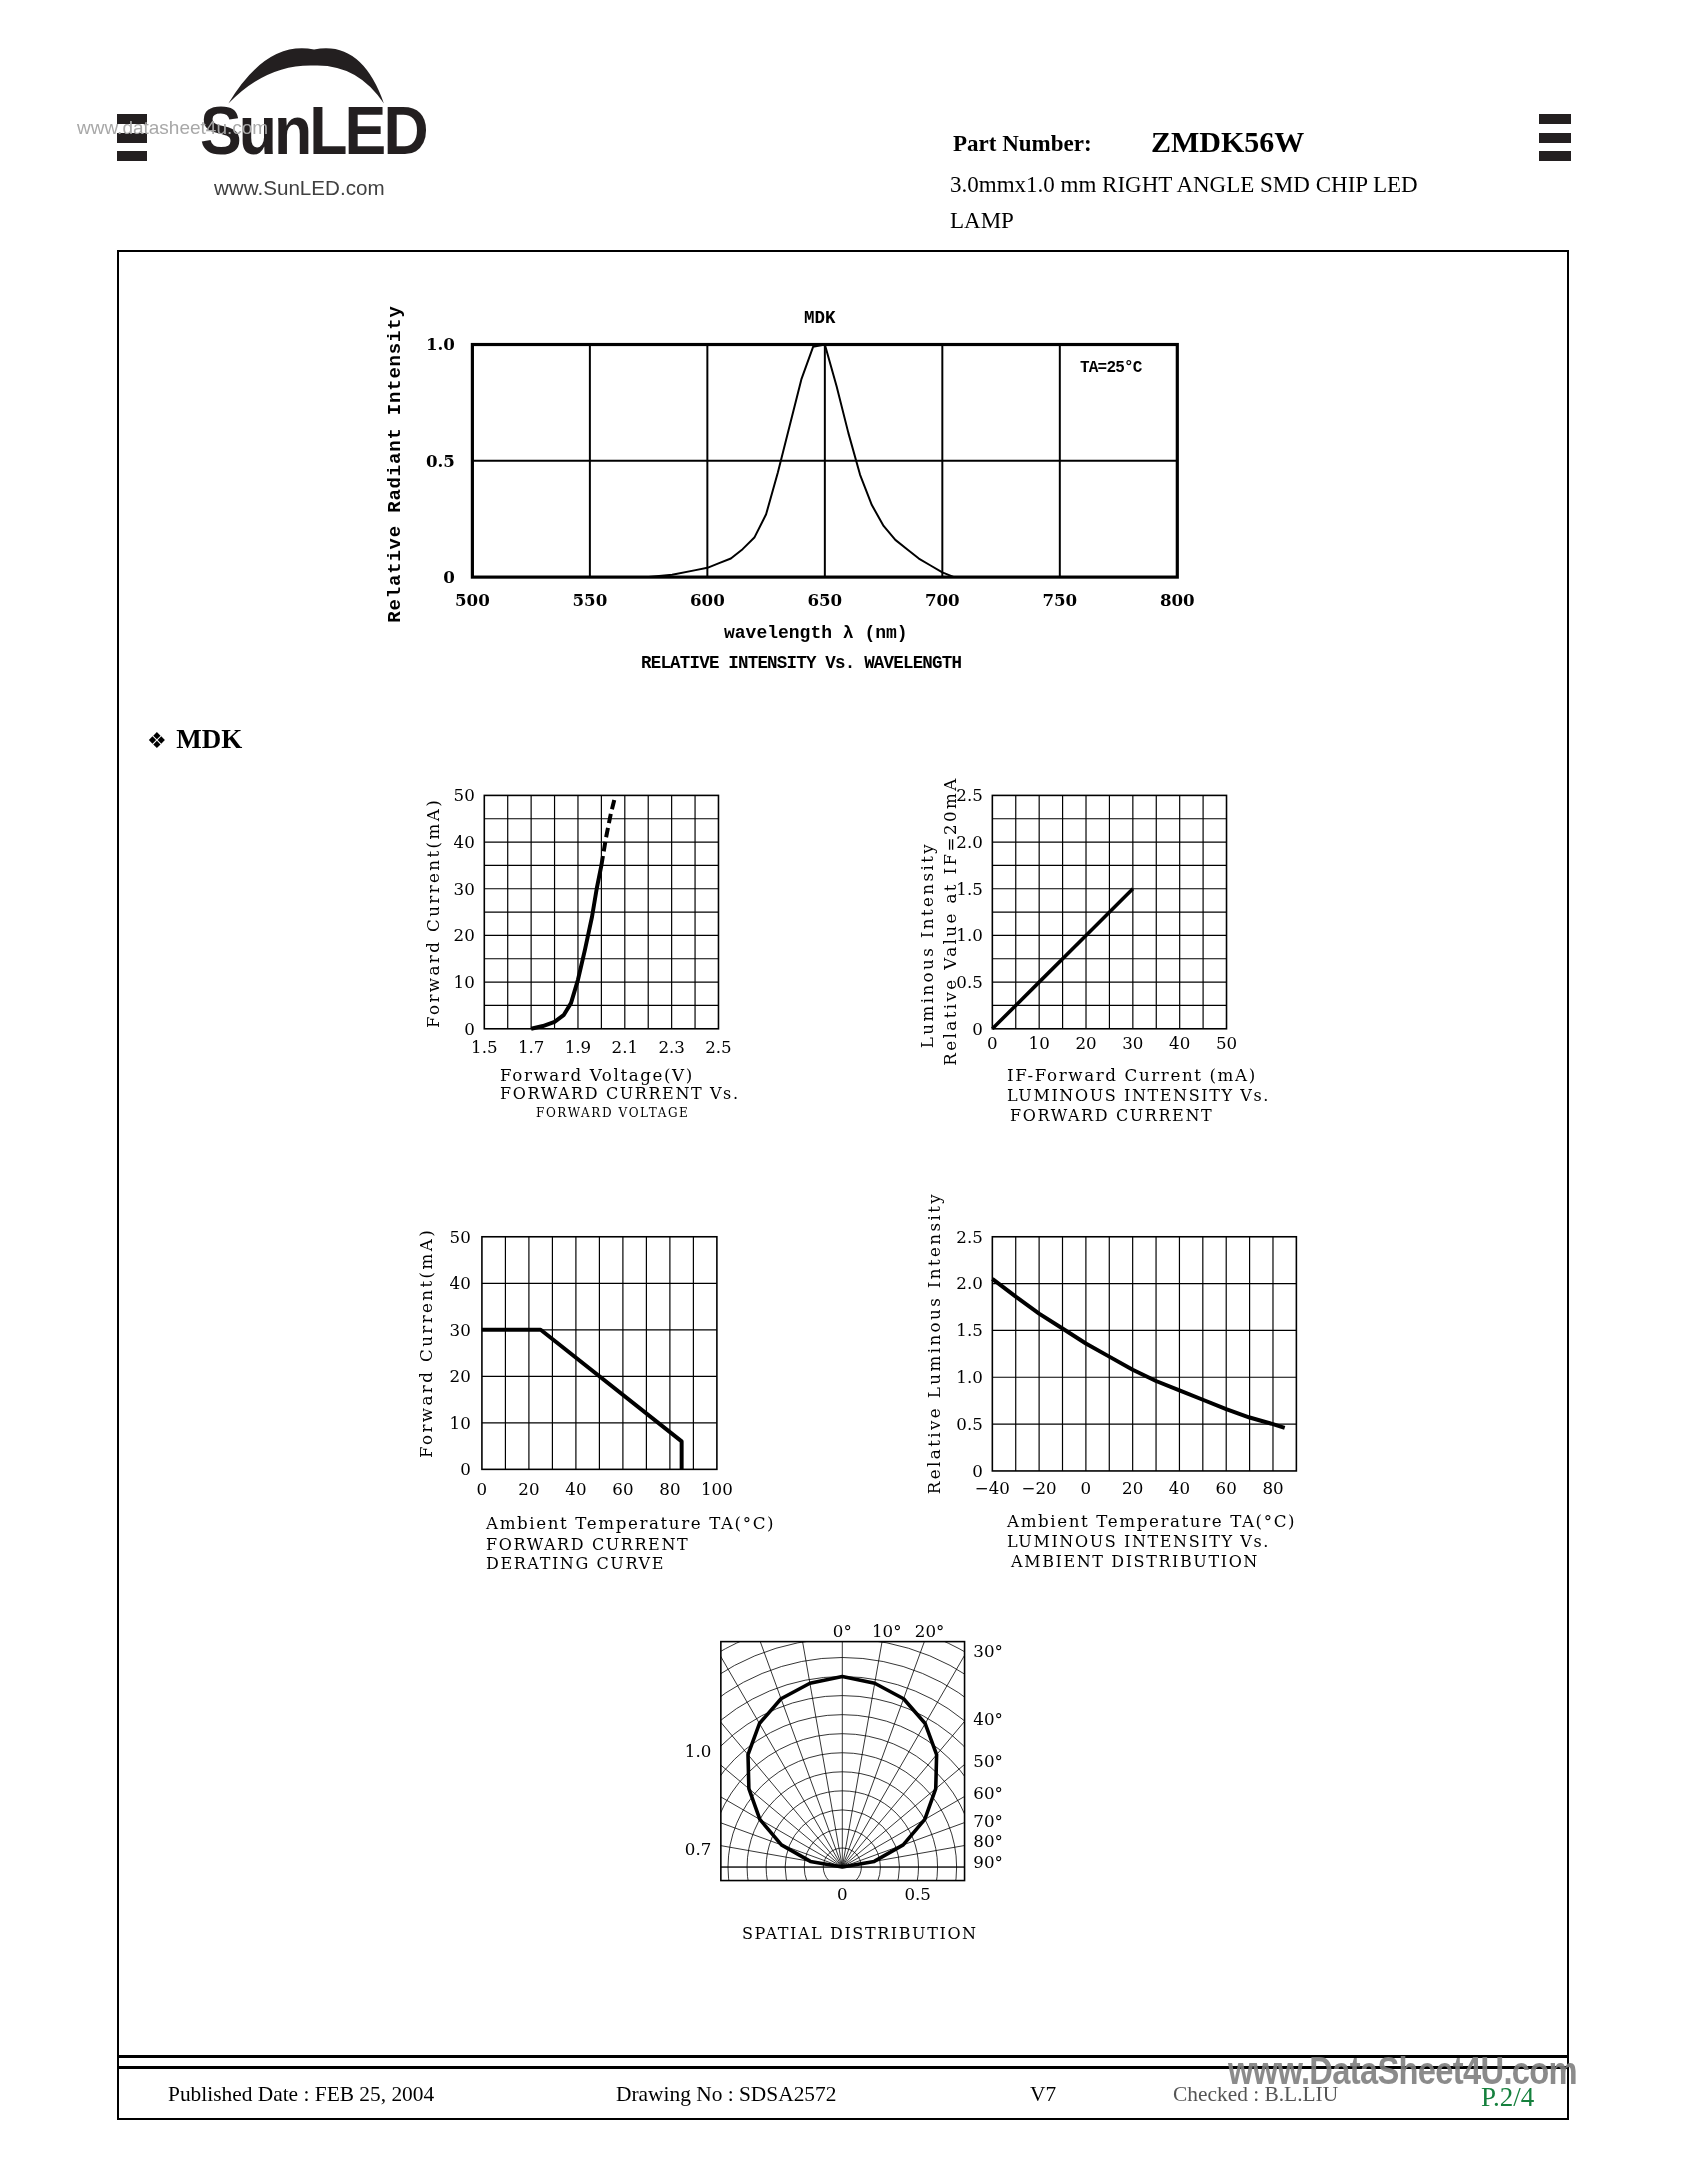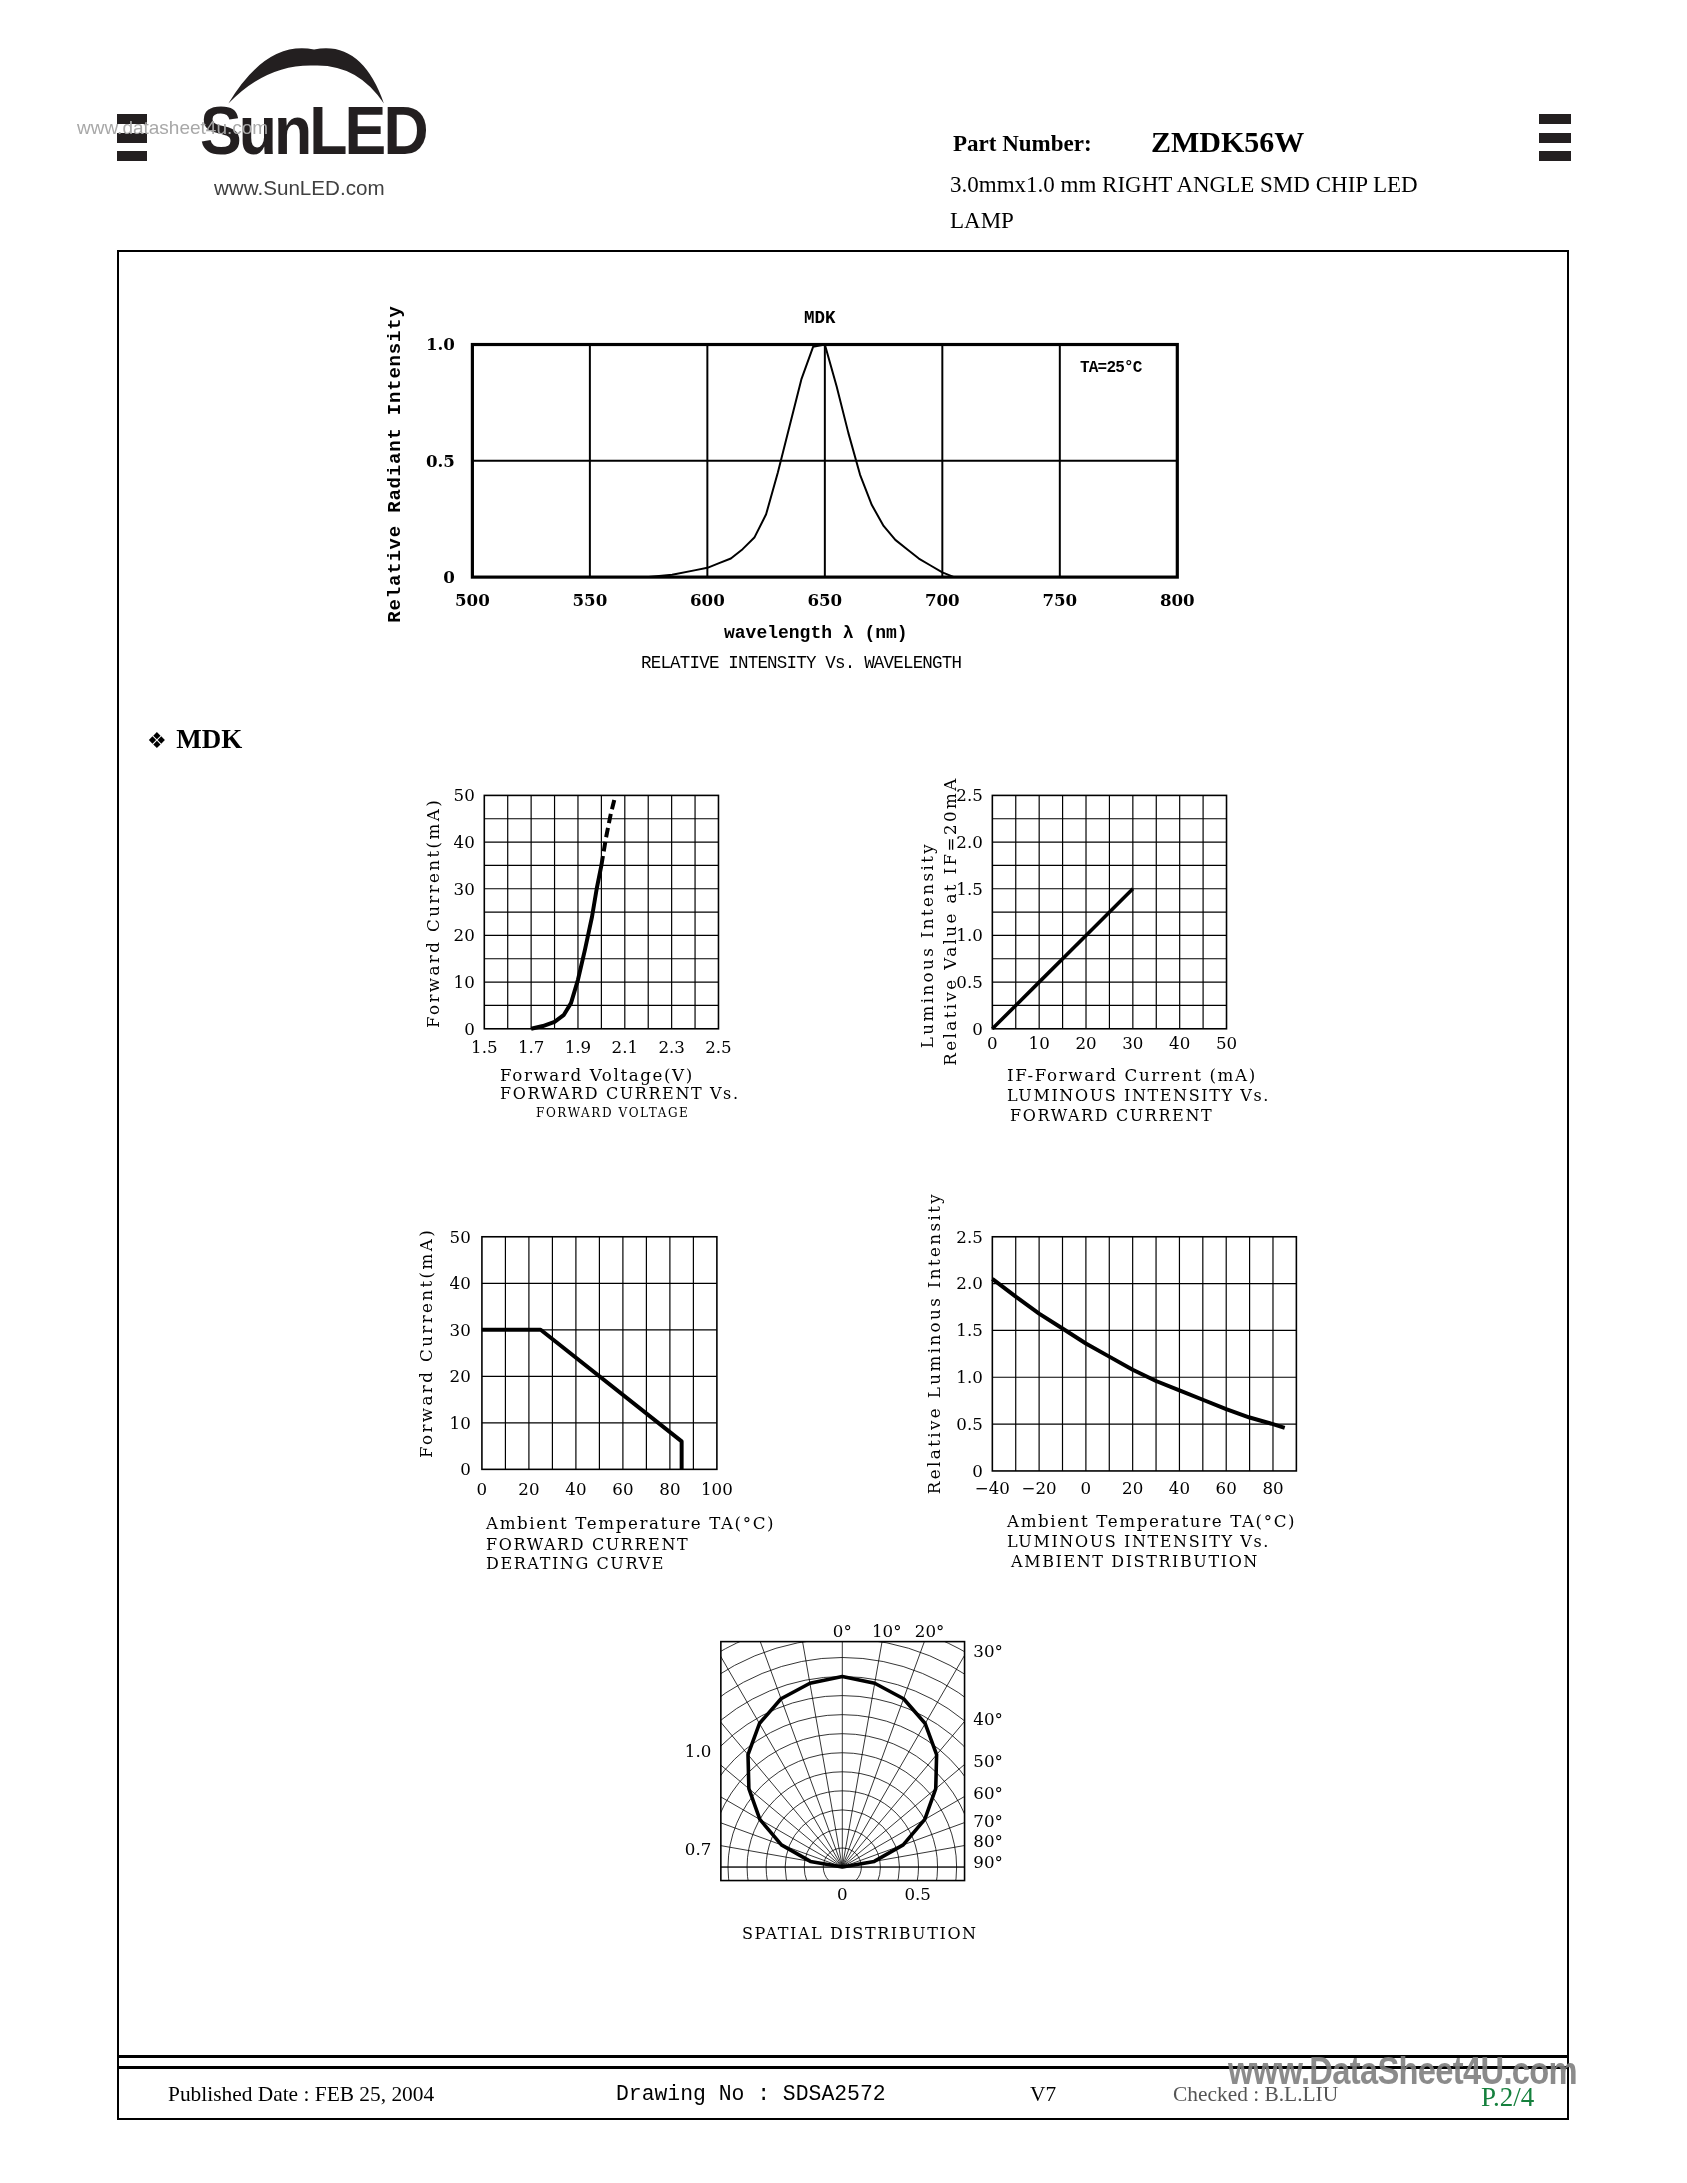--- a/index.html
+++ b/index.html
@@ -268,7 +268,7 @@
 <div class="abs mono bold" style="left:1080px;top:359px;font-size:16px;font-weight:bold;letter-spacing:-0.8px;">TA=25°C</div>
 <div class="abs mono" style="left:395px;top:464px;font-size:19px;font-weight:bold;transform:translate(-50%,-50%) rotate(-90deg);transform-origin:center;white-space:nowrap;letter-spacing:0.8px;">Relative Radiant Intensity</div>
 <div class="abs mono" style="left:724px;top:623px;font-size:18px;font-weight:bold;">wavelength λ (nm)</div>
-<div class="abs mono" style="left:641px;top:653px;font-size:17.5px;font-weight:normal;letter-spacing:-0.8px;">RELATIVE INTENSITY Vs. WAVELENGTH</div>
+<div class="abs mono" style="left:641px;top:653px;font-size:17.5px;font-weight:bold;letter-spacing:-0.8px;">RELATIVE INTENSITY Vs. WAVELENGTH</div>
 
 <div class="abs" style="left:147px;top:724px;font-size:27px;font-weight:bold;font-family:'Liberation Serif',serif;">
   <span style="font-family:'DejaVu Sans',sans-serif;font-size:22px;margin-right:9.5px;">❖</span><span>MDK</span>

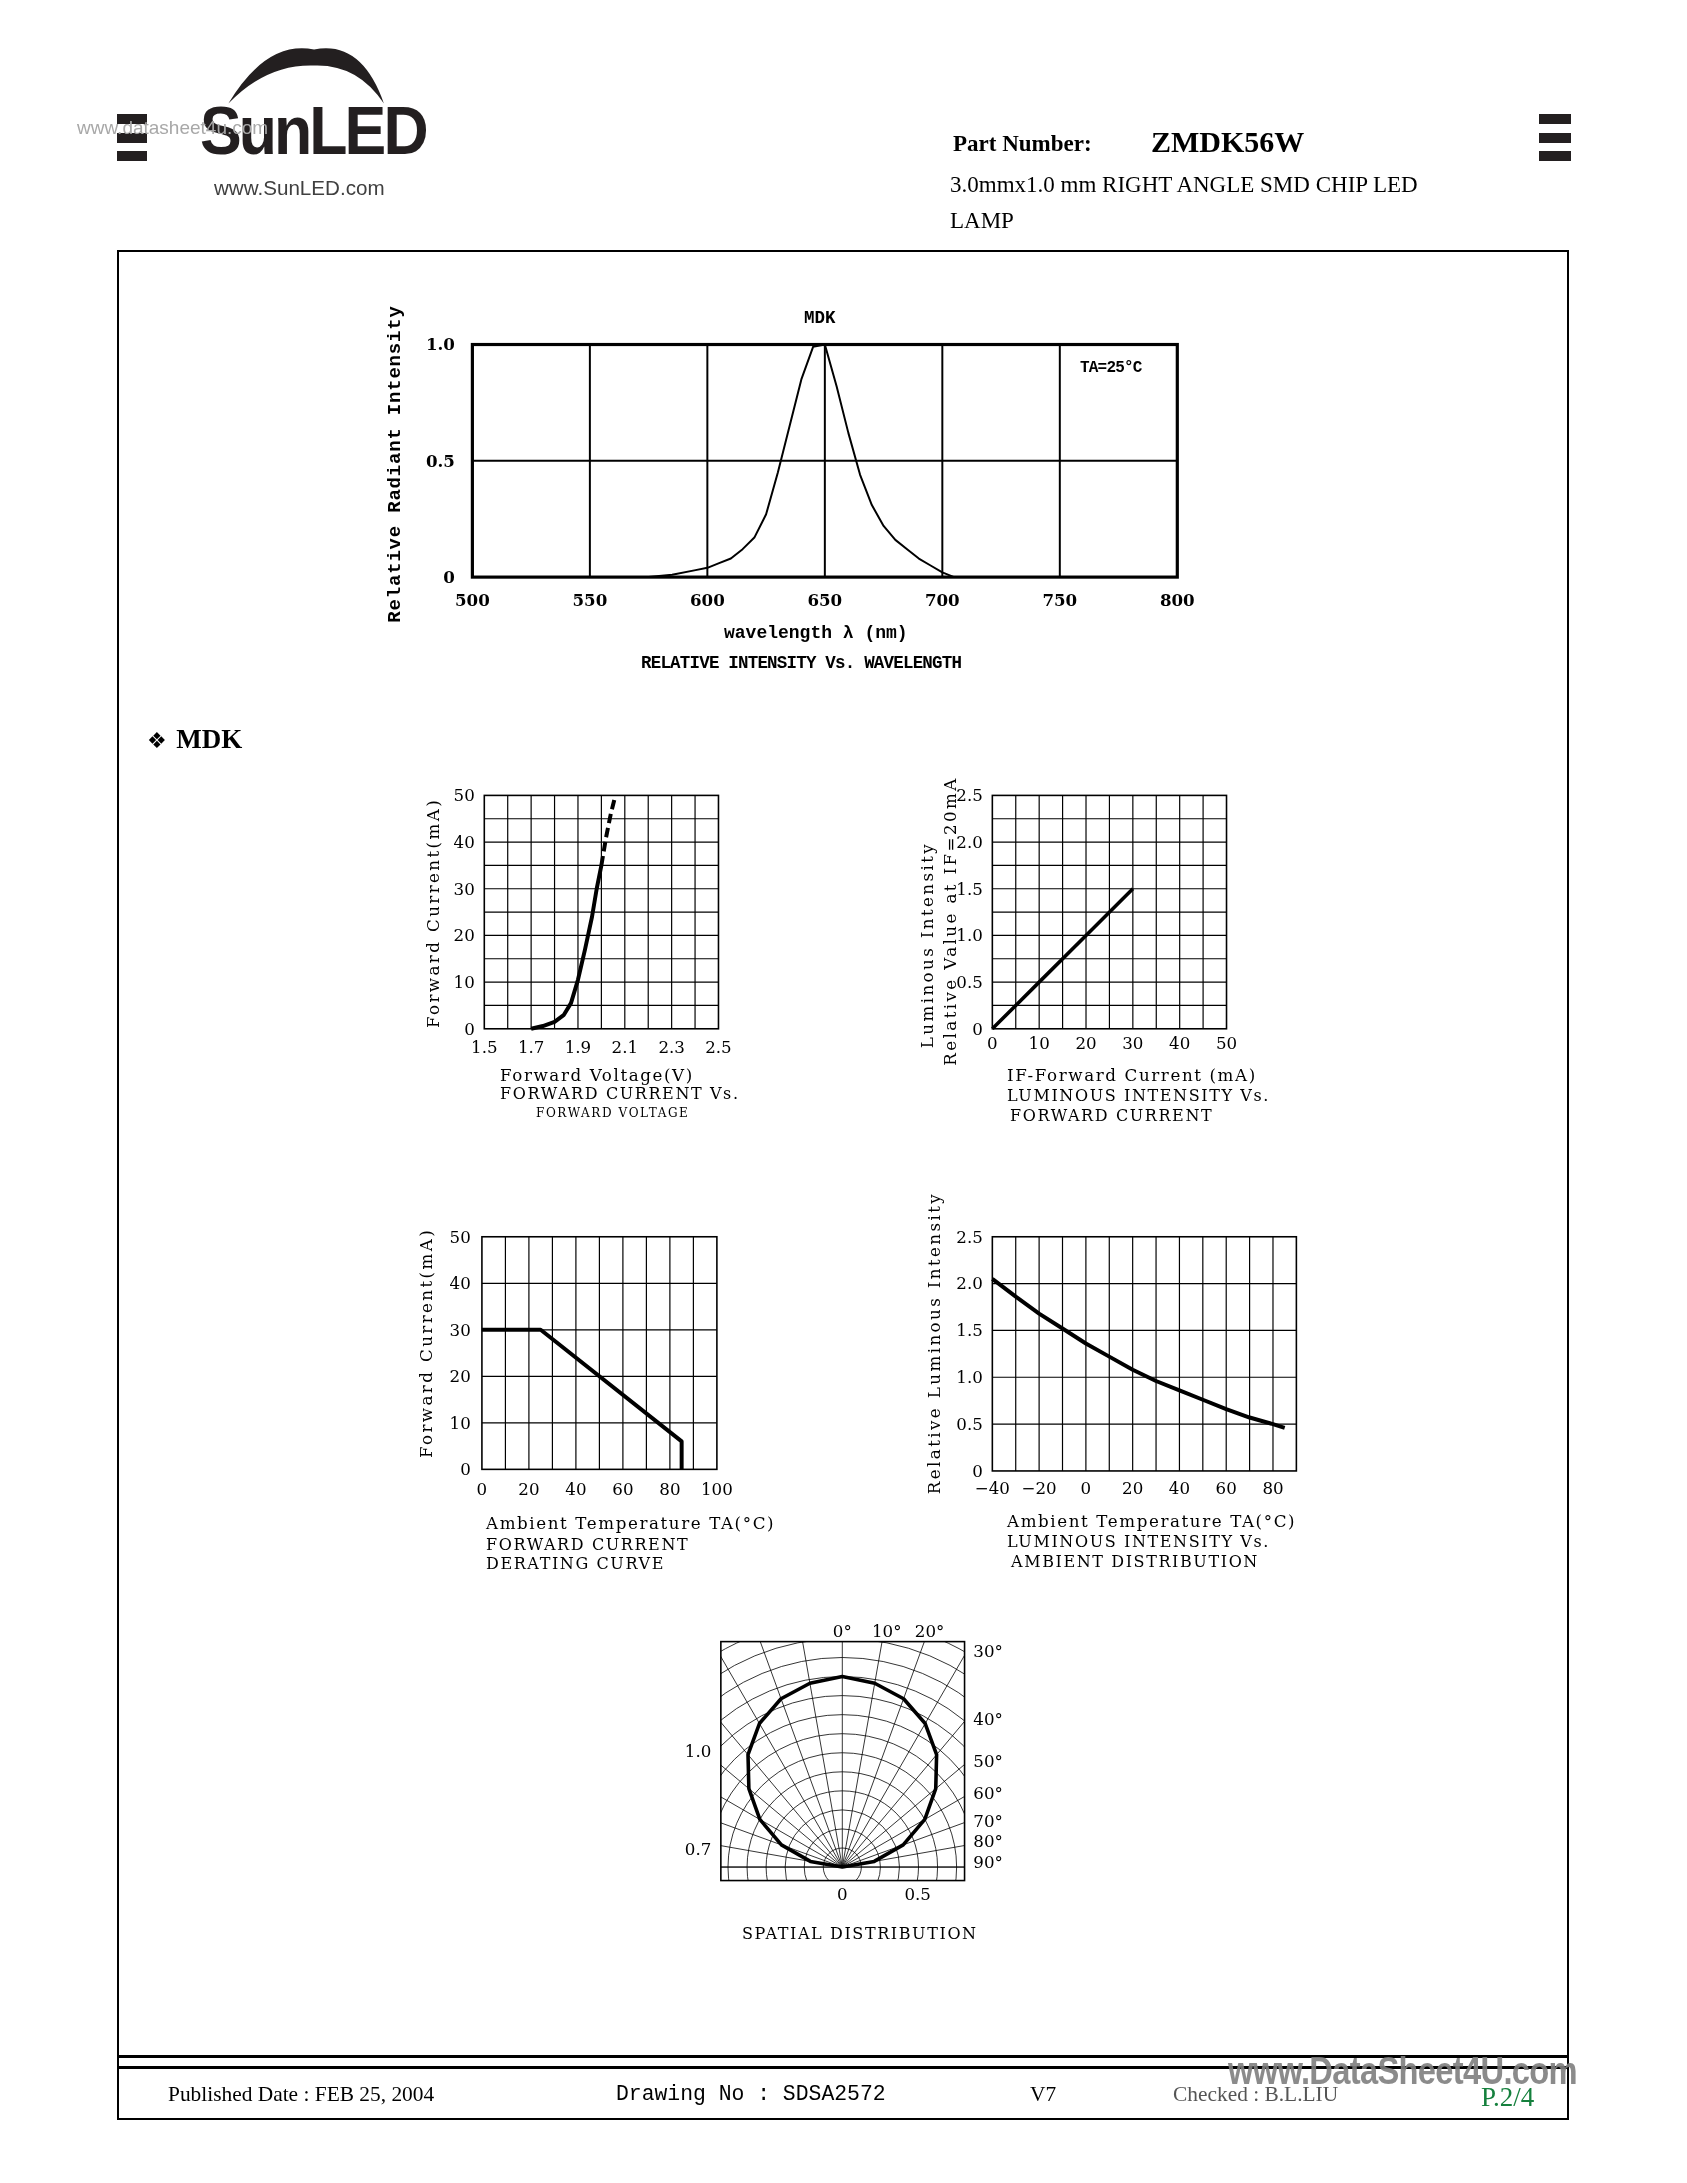--- a/index.html
+++ b/index.html
@@ -300,7 +300,7 @@
 <div class="hline" style="left:117px;top:2055px;width:1452px;"></div>
 <div class="hline" style="left:117px;top:2066px;width:1452px;"></div>
 <div class="abs" style="left:168px;top:2082px;font-size:21.4px;font-family:'Liberation Serif',serif;">Published Date : FEB 25, 2004</div>
-<div class="abs" style="left:616px;top:2082px;font-size:21.4px;font-family:Liberation Mono, monospace;">Drawing No : SDSA2572</div>
+<div class="abs" style="left:616px;top:2082px;font-size:21.4px;font-family:Liberation Serif, serif;">Drawing No : SDSA2572</div>
 <div class="abs" style="left:1030px;top:2082px;font-size:21.4px;font-family:'Liberation Serif',serif;">V7</div>
 <div class="abs" style="left:1173px;top:2082px;font-size:21.4px;font-family:'Liberation Serif',serif;color:#555;">Checked : B.L.LIU</div>
 <div class="abs" style="left:1481px;top:2082px;font-size:27px;font-family:'Liberation Serif',serif;color:#15803d;">P.2/4</div>

